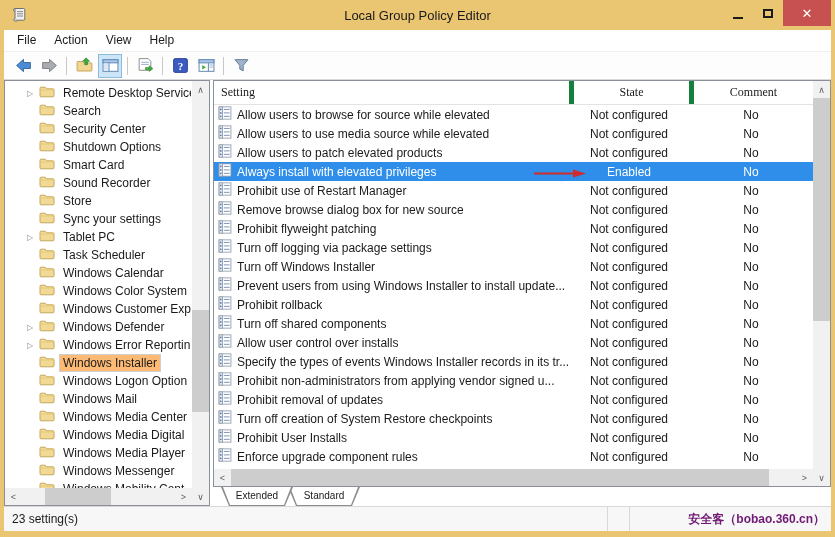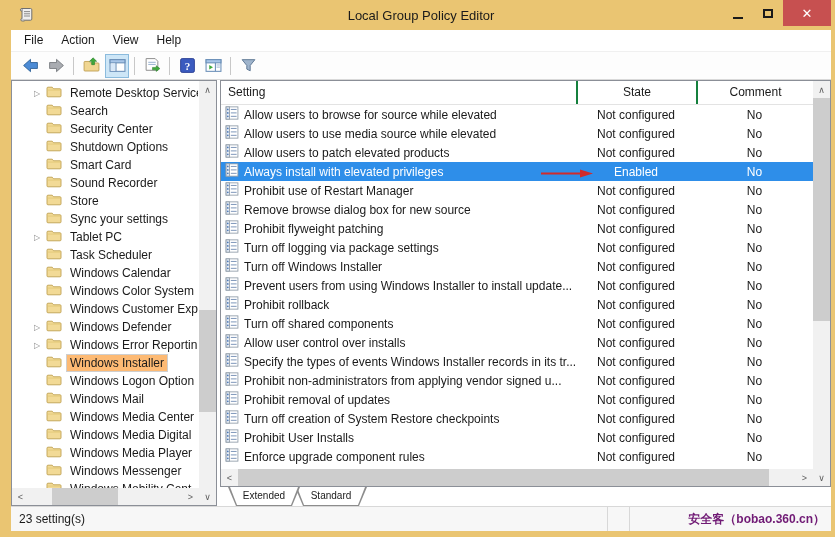--- a/index.html
+++ b/index.html
@@ -4,7 +4,7 @@
 <style>
   * { margin:0; padding:0; box-sizing:border-box; }
   html,body { width:835px; height:537px; font-family:"Liberation Sans","DejaVu Sans",sans-serif; }
-  .window { width:835px; height:537px; background:#EAC572; padding:0 4px 6px 11px; display:flex; flex-direction:column; }
+  .window { width:835px; height:537px; background:#EAC572; padding:0 4px 6px 4px; display:flex; flex-direction:column; }
 
   
   .titlebar { height:30px; flex:0 0 30px; display:flex; align-items:center; position:relative; }

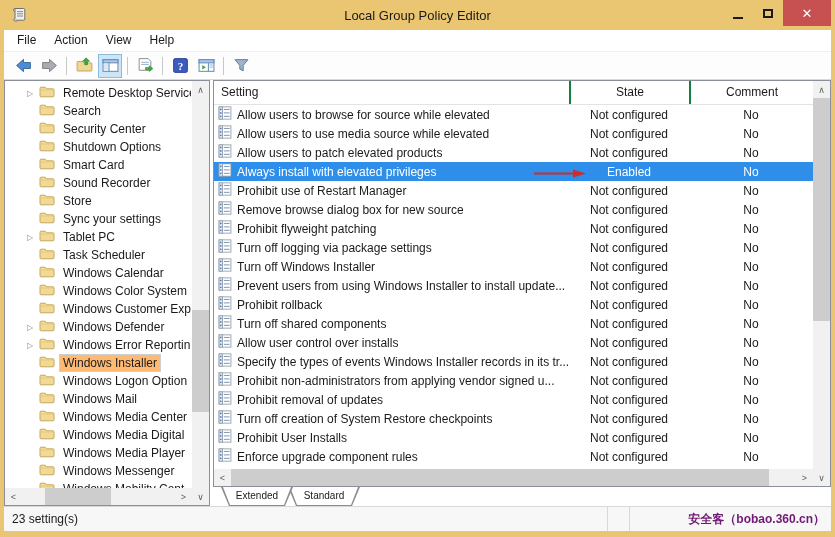--- a/index.html
+++ b/index.html
@@ -43,7 +43,7 @@
   .list-left { flex:1 1 auto; display:flex; flex-direction:column; overflow:hidden; }
 
   .list-header { flex:0 0 23px; display:grid; grid-template-columns:355px 120px 1fr; border-bottom:1px solid #E3E3E3; font-size:12px; color:#1A1A1A; align-items:center; }
-  .hdr-cell { height:23px; line-height:23px; }
+  .hdr-cell { height:23px; line-height:23px;font-family:Liberation Serif, serif; }
   .hdr-setting { padding-left:7px; }
   .hdr-state, .hdr-comment { text-align:center; border-left:2px solid #15803d; }
 

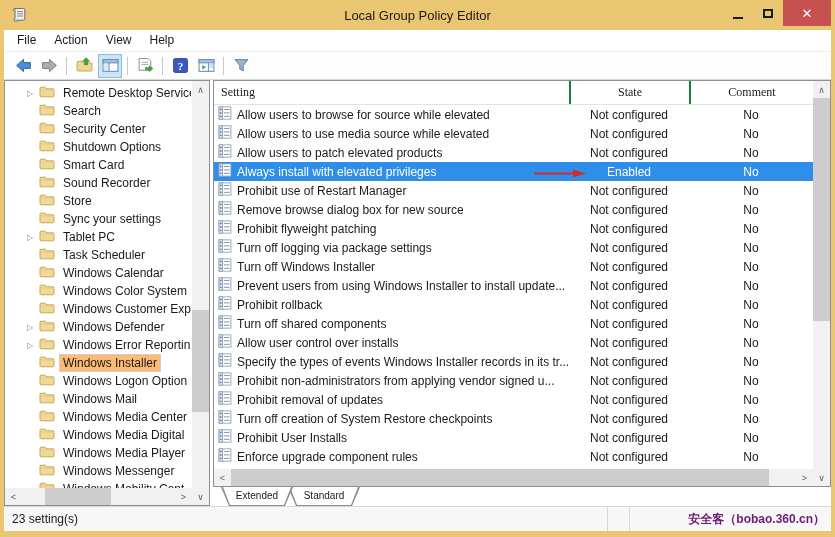--- a/index.html
+++ b/index.html
@@ -45,7 +45,7 @@
   .list-header { flex:0 0 23px; display:grid; grid-template-columns:355px 120px 1fr; border-bottom:1px solid #E3E3E3; font-size:12px; color:#1A1A1A; align-items:center; }
   .hdr-cell { height:23px; line-height:23px;font-family:Liberation Serif, serif; }
   .hdr-setting { padding-left:7px; }
-  .hdr-state, .hdr-comment { text-align:center; border-left:2px solid #15803d; }
+  .hdr-state, .hdr-comment { text-align:center; border-left:5px solid #15803d; }
 
   .list-rows { flex:1 1 auto; overflow:hidden; }
   .list-row { height:19px; display:grid; grid-template-columns:355px 120px 1fr; align-items:center; font-size:12px; color:#1A1A1A; position:relative; }

